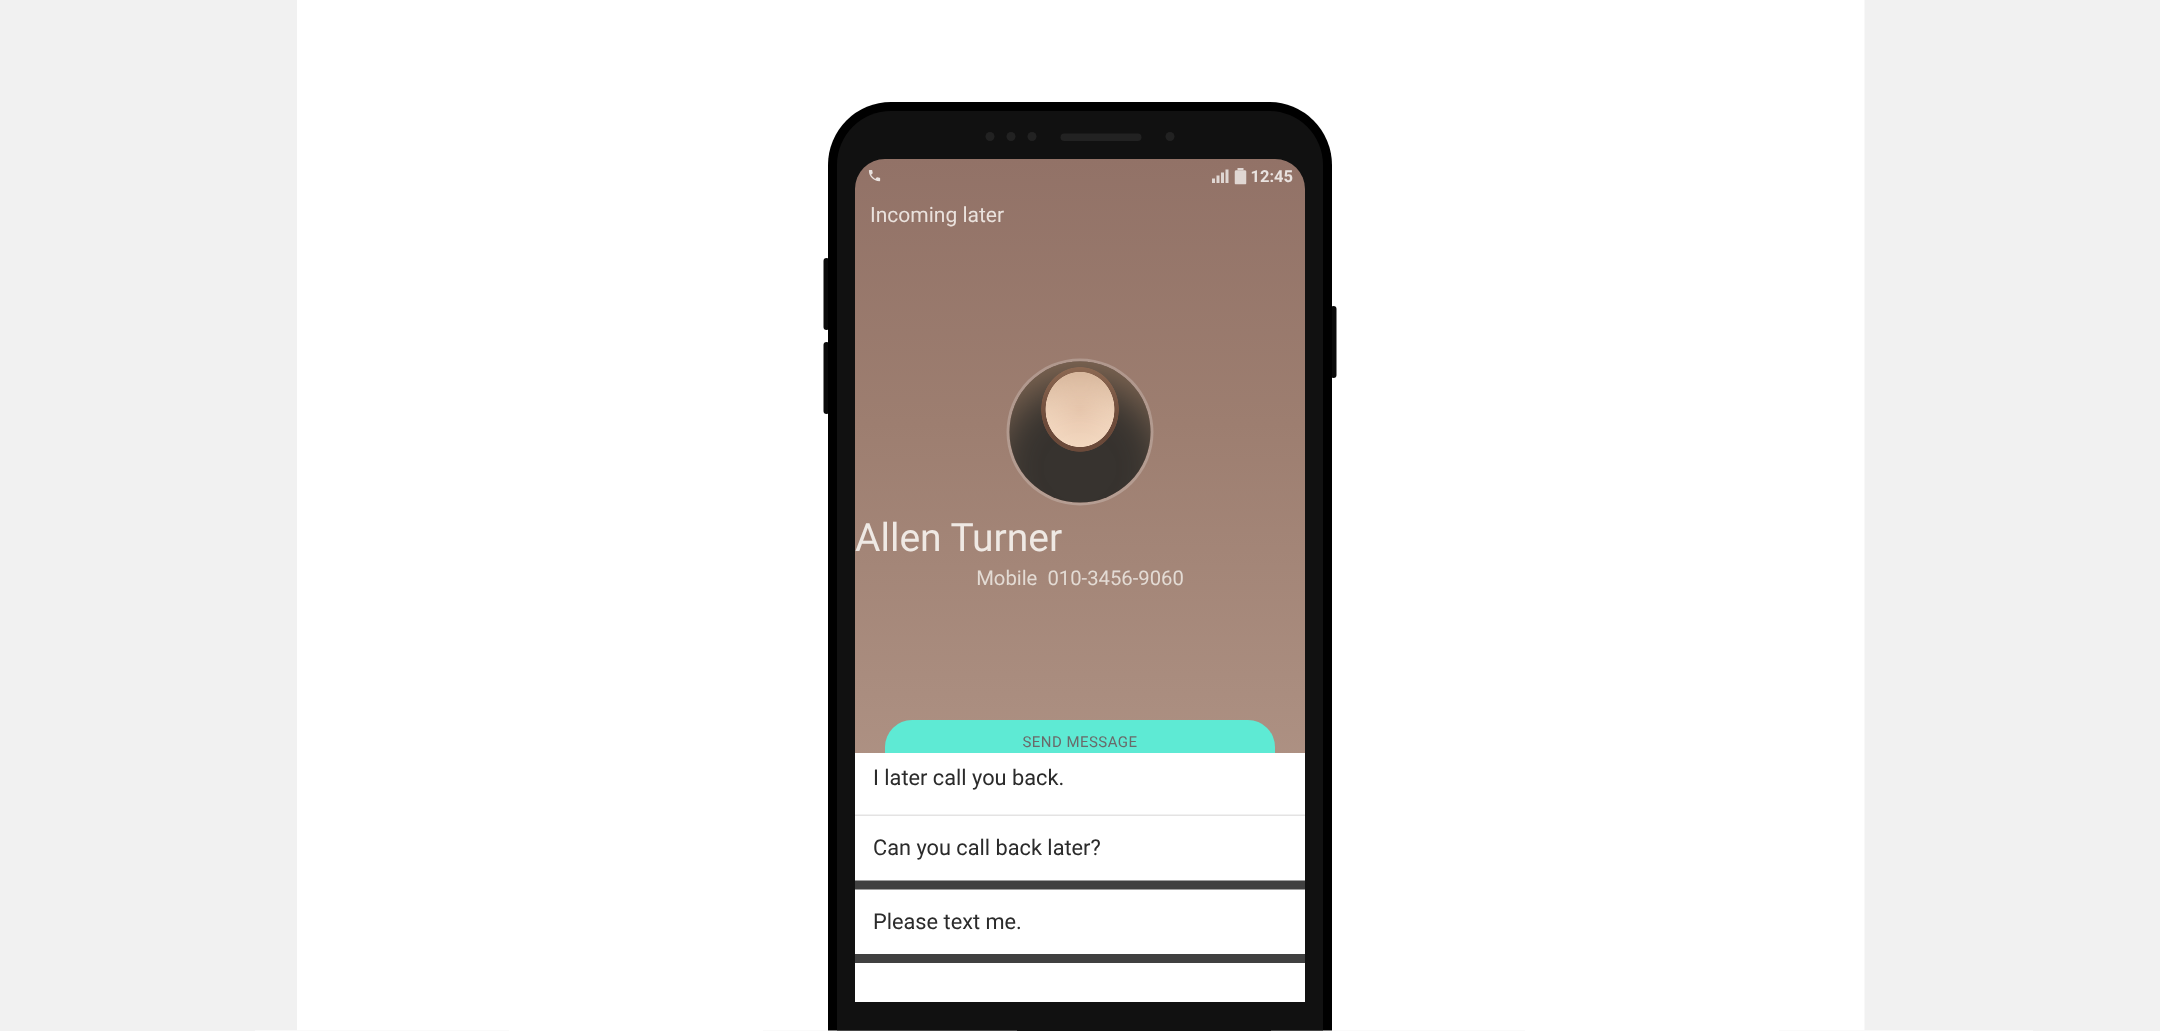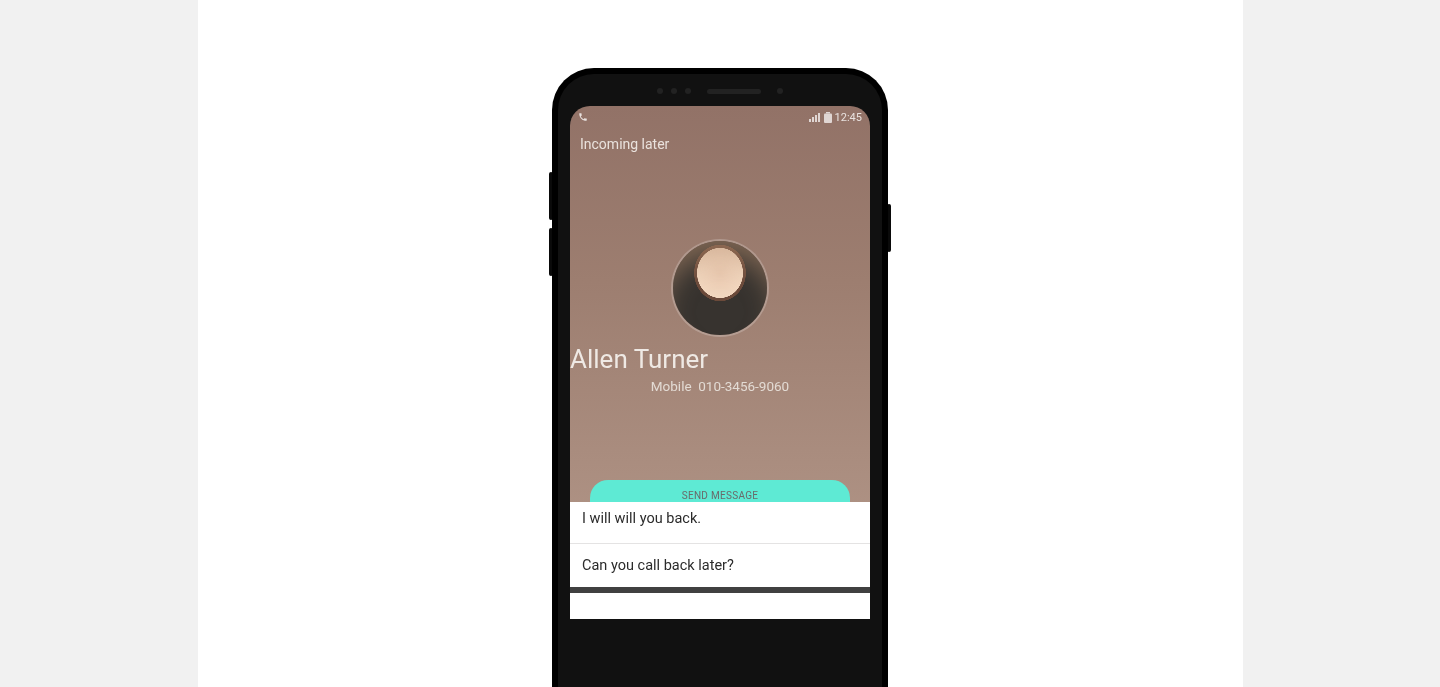--- a/index.html
+++ b/index.html
@@ -97,7 +97,7 @@
       padding: 0 8px;
       color: #e9e2df;
       font-size: 11px;
-      font-weight: 400;
+      font-weight: 700;
       z-index: 2;
     }
     .status-left {

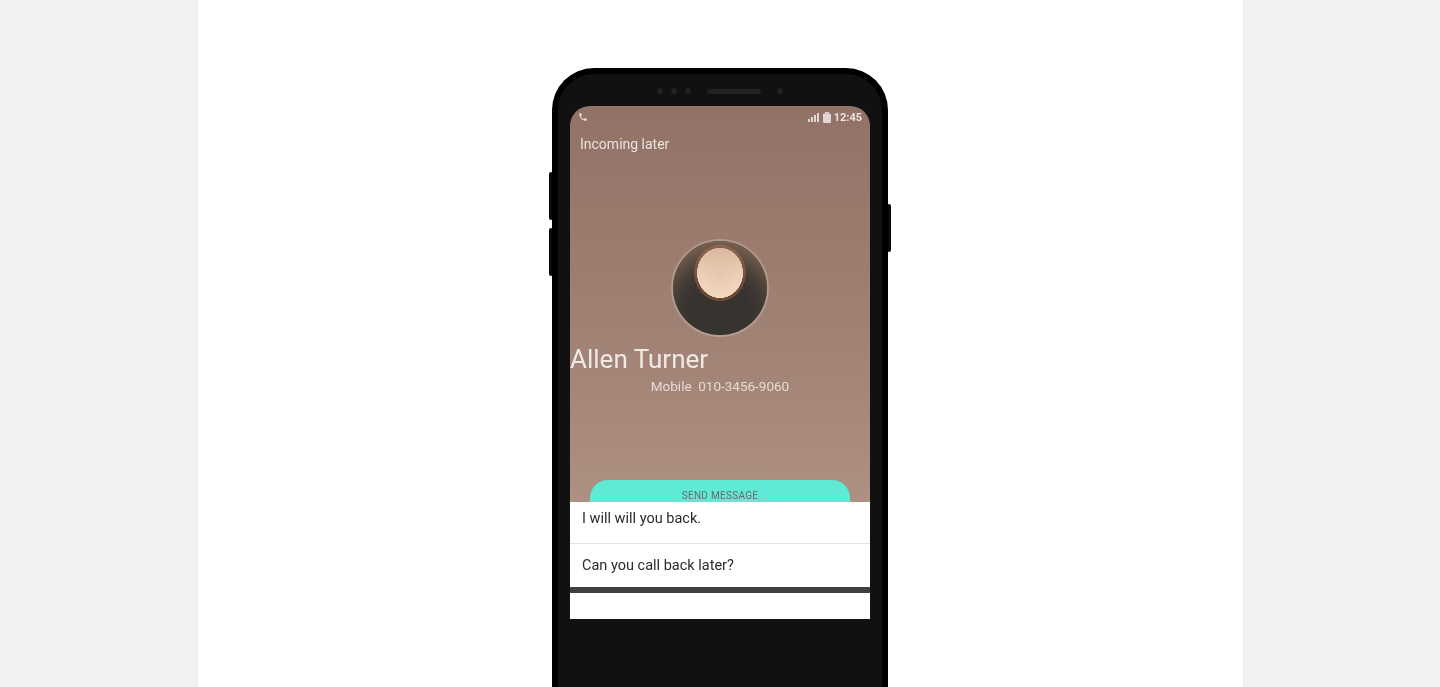--- a/index.html
+++ b/index.html
@@ -266,7 +266,7 @@
 
 
         <div class="row no-icon">
-          <span>I will will you back.</span>
+          <span>I later call you back.</span>
         </div>
 
         <div class="row no-icon">

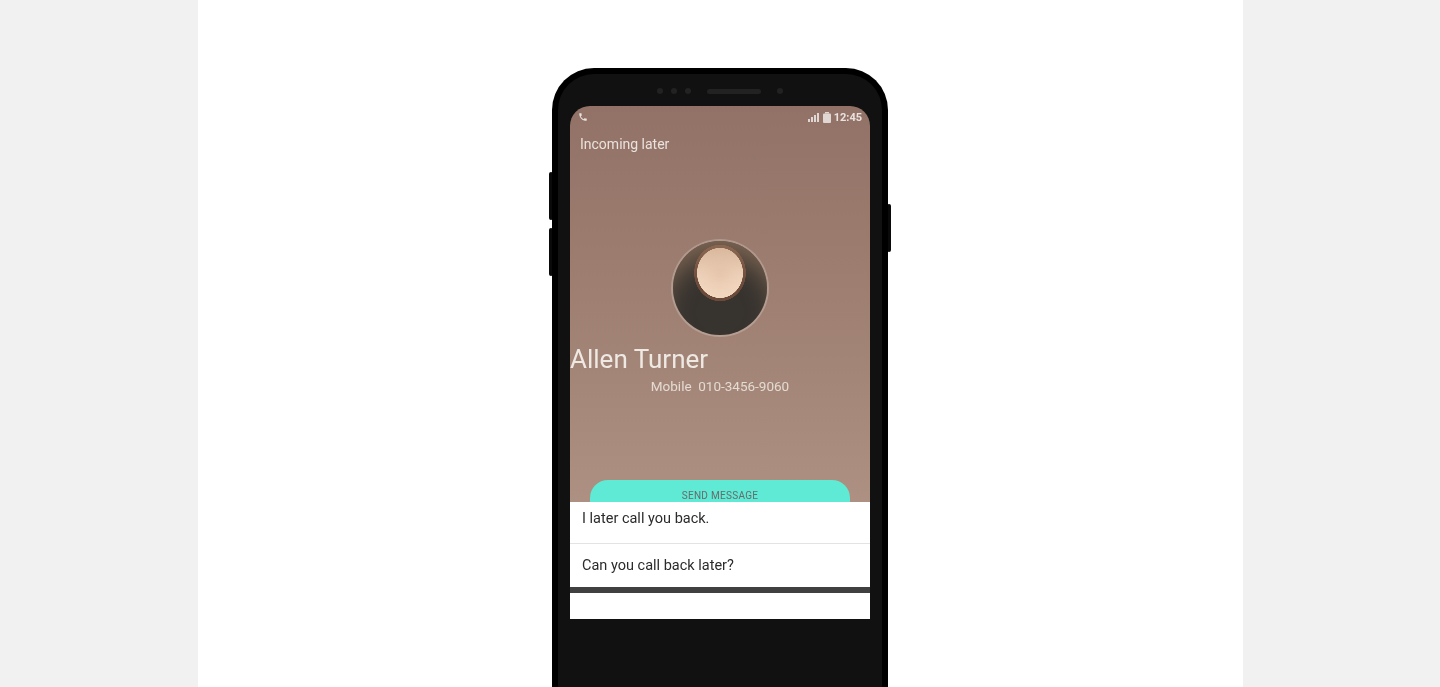--- a/index.html
+++ b/index.html
@@ -273,6 +273,9 @@
           <span>Can you call back later?</span>
         </div>
 
+        <div class="row no-icon">
+          <span>Please text me.</span>
+        </div>
 
         <div class="row">
           

